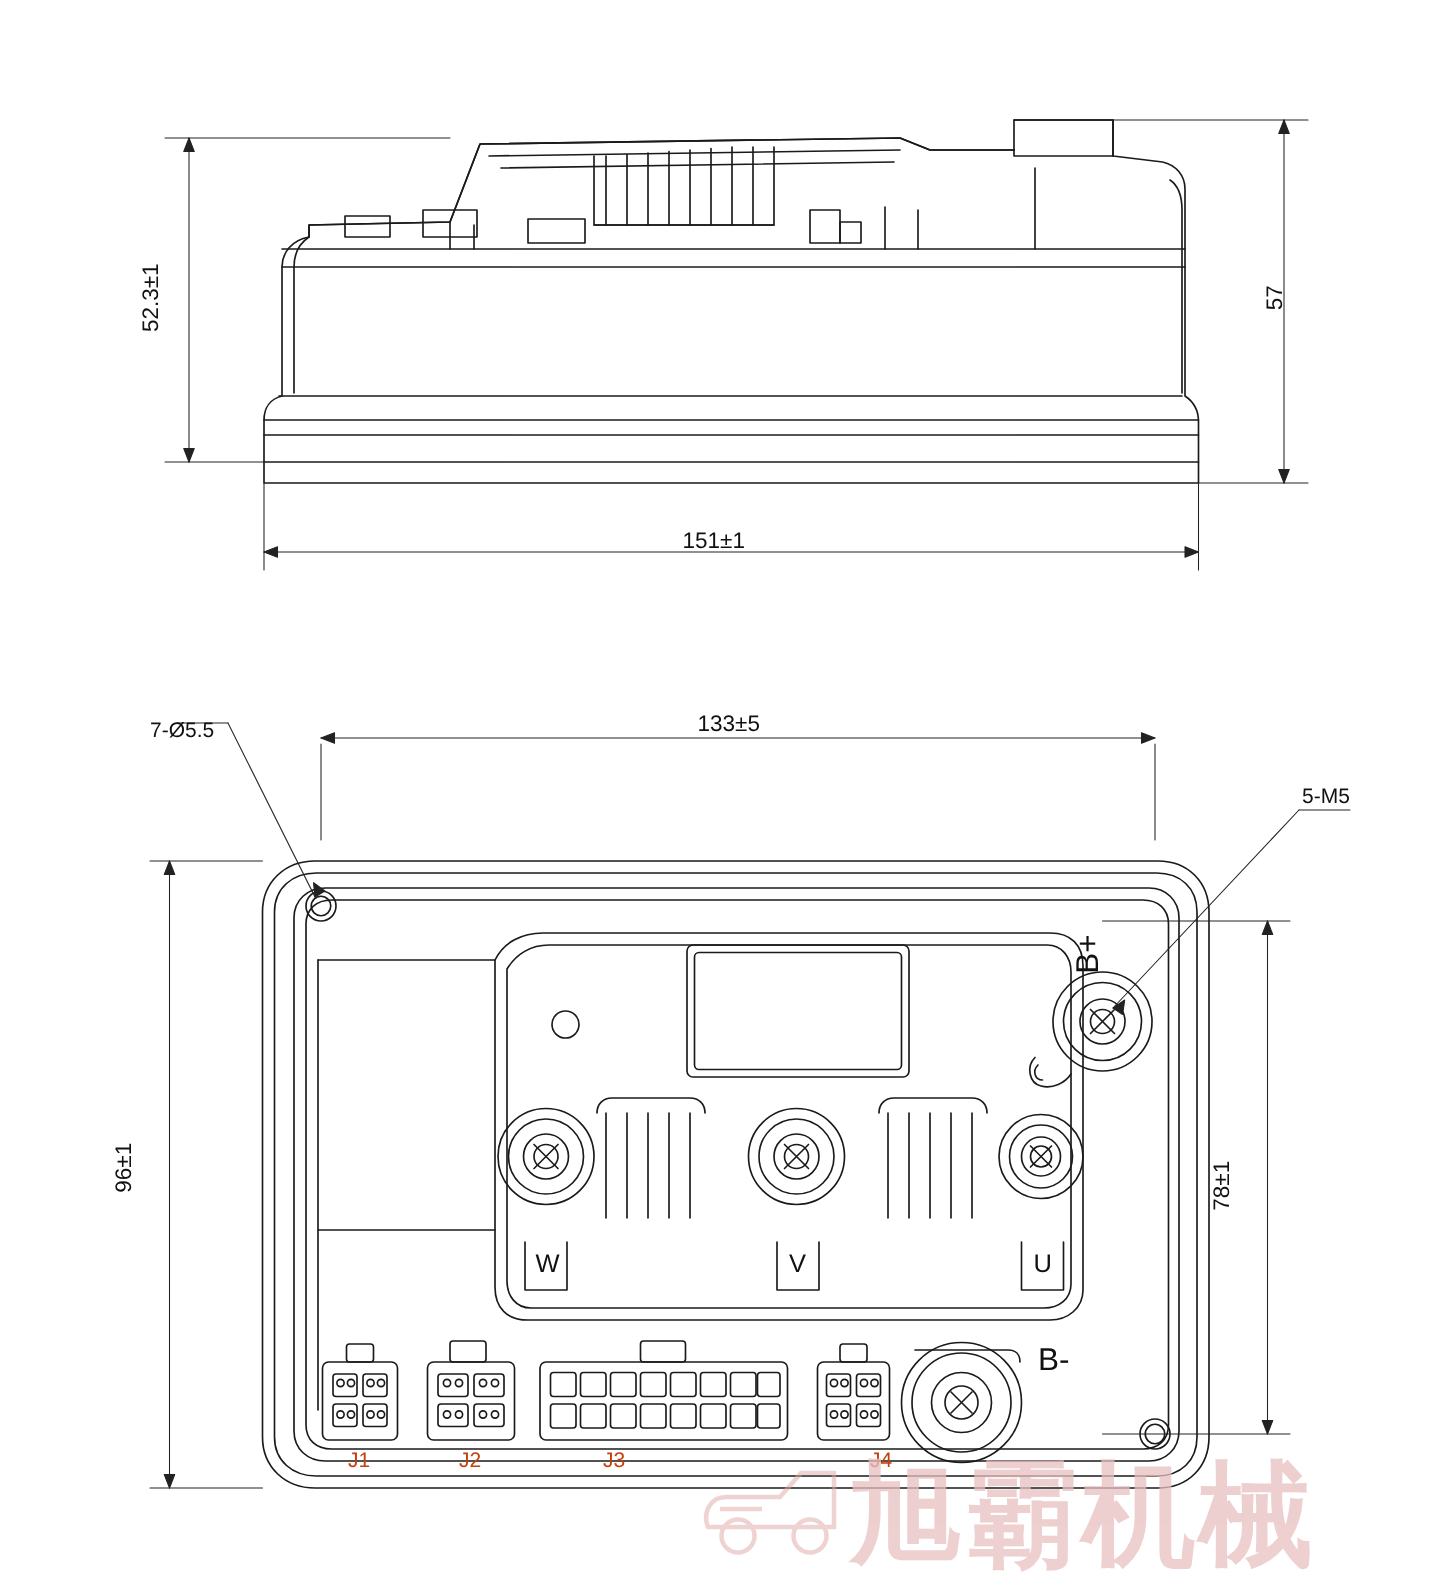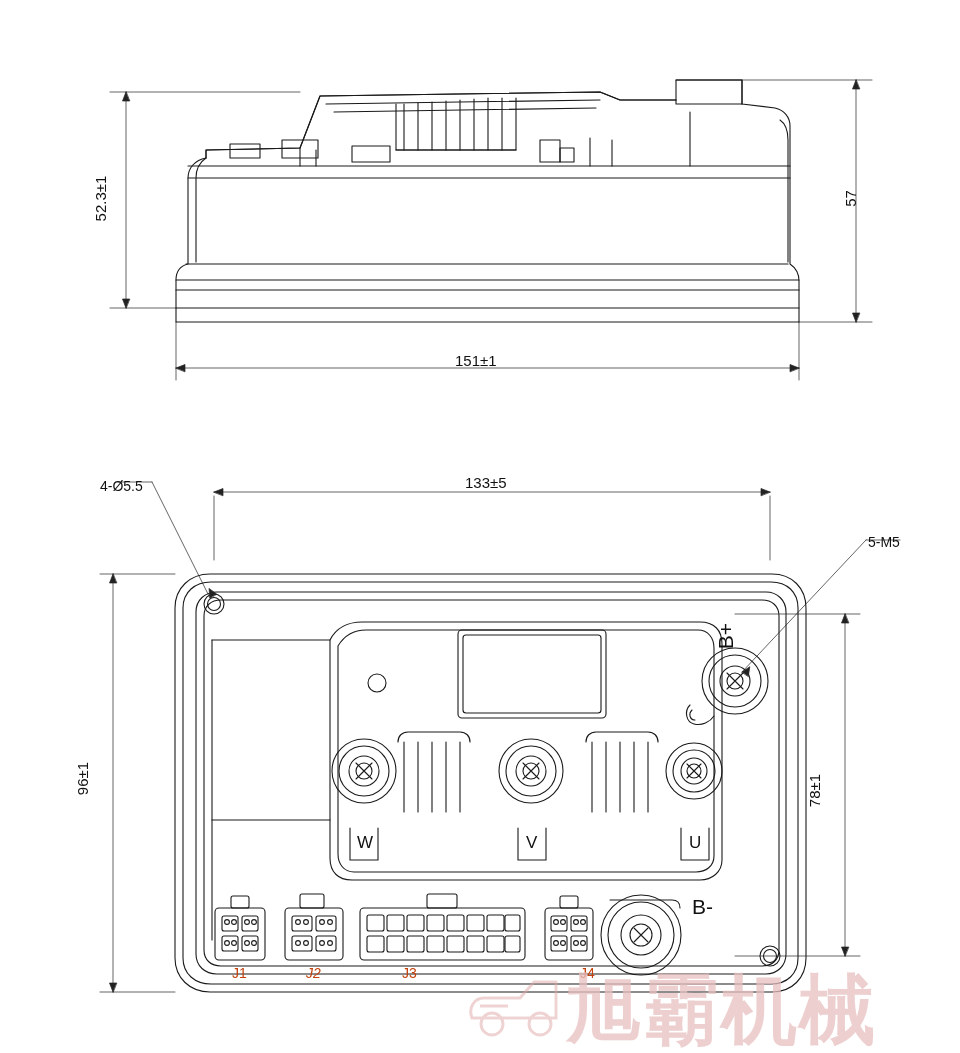--- a/index.html
+++ b/index.html
@@ -302,7 +302,7 @@
 
   <div class="dim-label vert" style="left:798px;top:782px;transform:rotate(-90deg);">78±1</div>
 
-  <div class="dim-label" style="left:100px;top:478px;font-size:14px;">4-Ø5.5</div>
+  <div class="dim-label" style="left:100px;top:478px;font-size:14px;">7-Ø5.5</div>
 
   <div class="dim-label" style="left:868px;top:522px;font-size:14px;margin-top:12px;">5-M5</div>
 

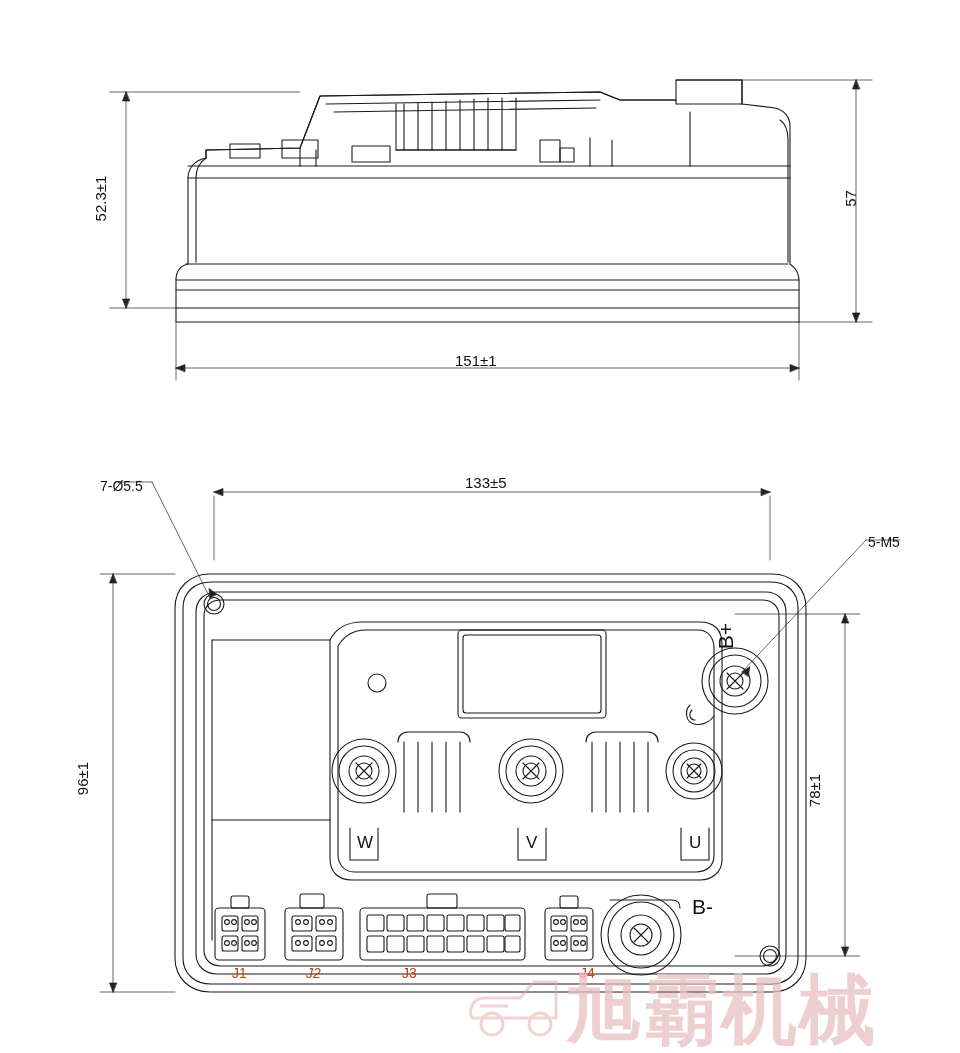--- a/index.html
+++ b/index.html
@@ -304,7 +304,7 @@
 
   <div class="dim-label" style="left:100px;top:478px;font-size:14px;">7-Ø5.5</div>
 
-  <div class="dim-label" style="left:868px;top:522px;font-size:14px;margin-top:12px;">5-M5</div>
+  <div class="dim-label" style="left:868px;top:522px;font-size:14px;">5-M5</div>
 
   <div class="port-label vert" style="left:713px;top:624px;font-size:21px;transform:rotate(-90deg);">B+</div>
 

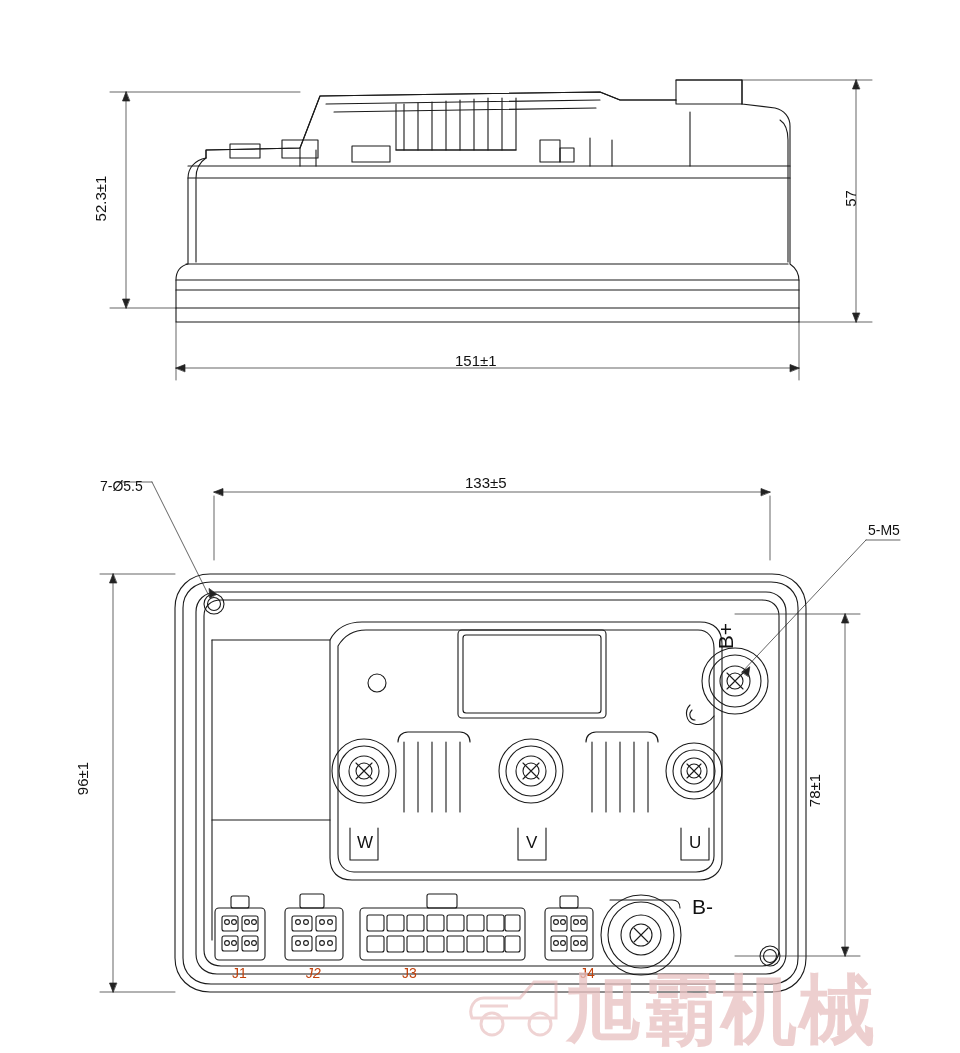--- a/index.html
+++ b/index.html
@@ -317,7 +317,7 @@
   <div class="port-label" style="left:689px;top:833px;font-size:17px;">U</div>
 
   <div class="conn-label" style="left:232px;top:965px;">J1</div>
-  <div class="conn-label" style="left:306px;top:965px;font-style:italic;">J2</div>
+  <div class="conn-label" style="left:306px;top:965px;">J2</div>
   <div class="conn-label" style="left:402px;top:965px;">J3</div>
   <div class="conn-label" style="left:580px;top:965px;">J4</div>
 

